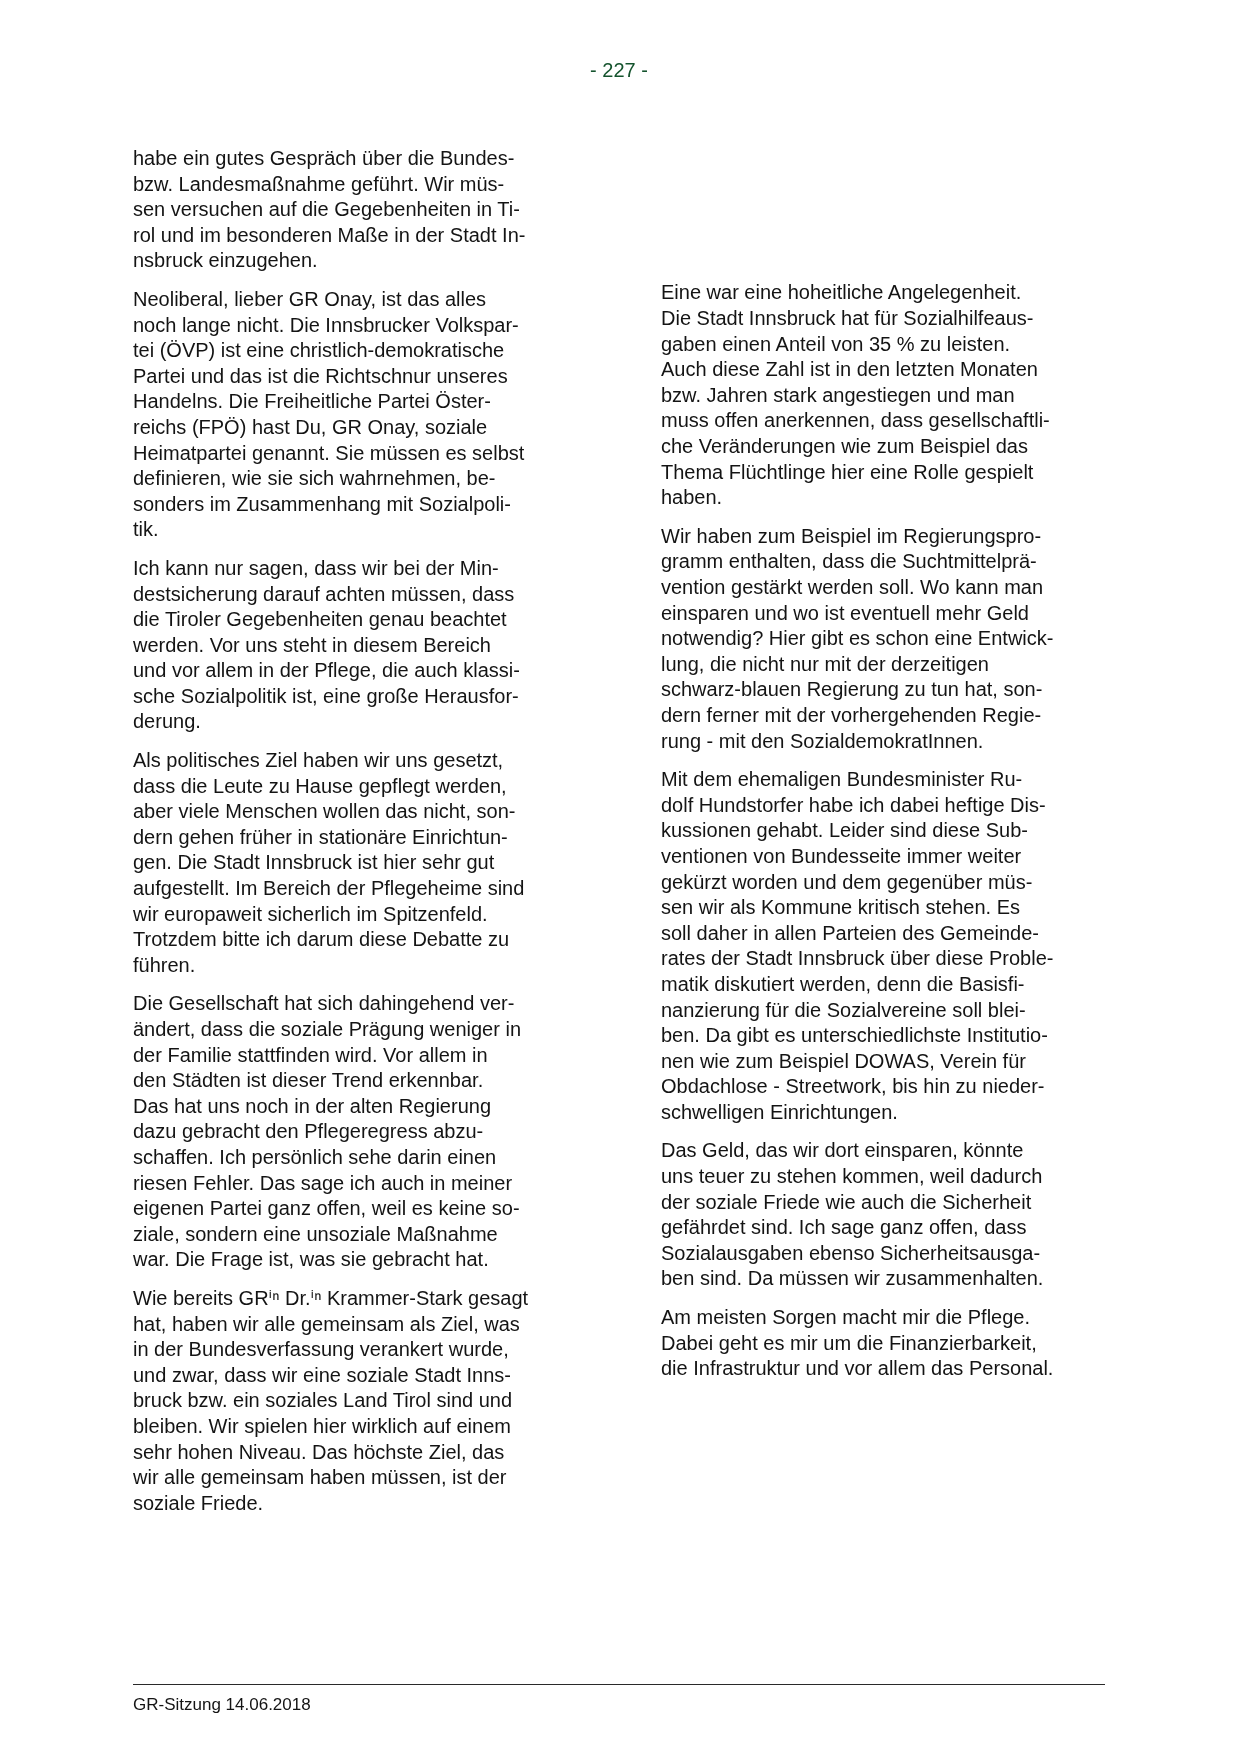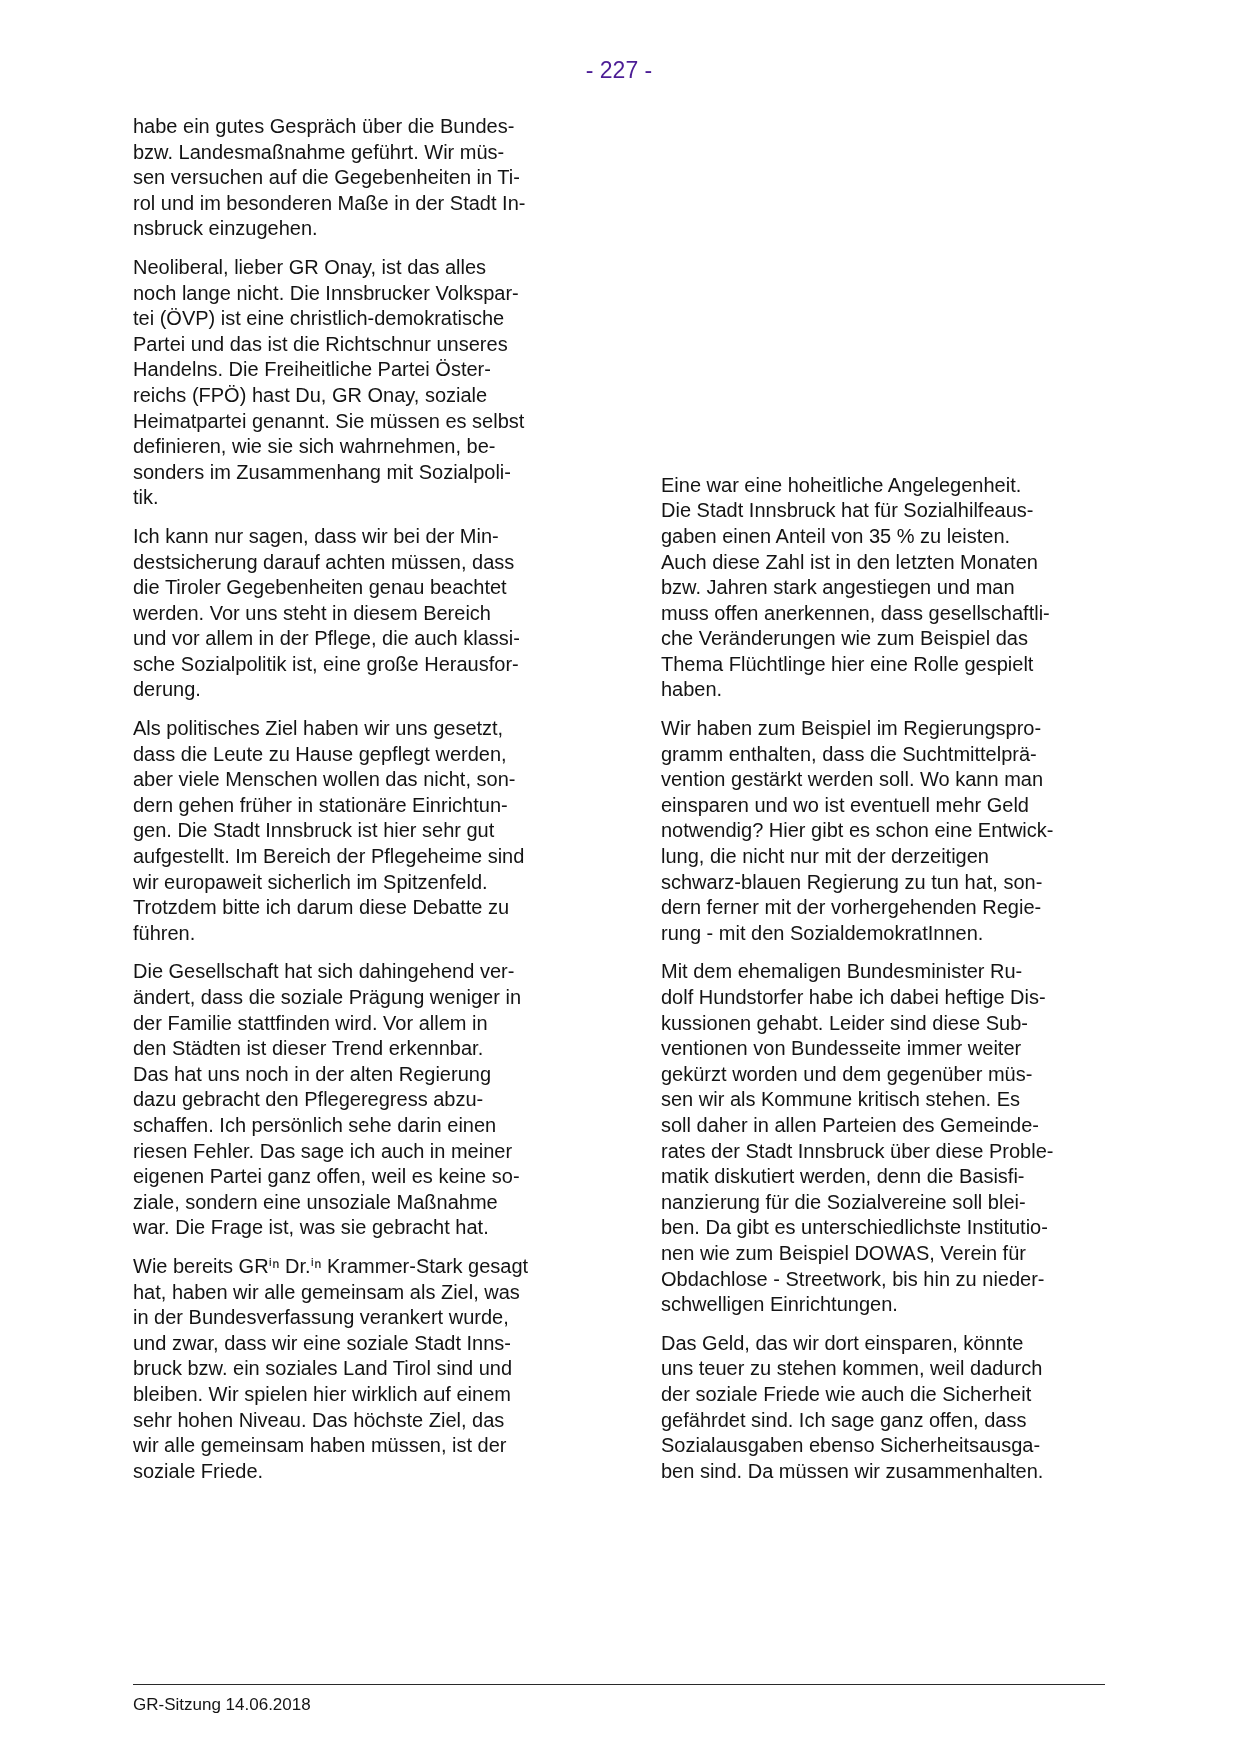--- a/index.html
+++ b/index.html
@@ -25,10 +25,10 @@
   }
   .page-number {
     text-align: center;
-    font-size: 23px;
+    font-size: 20px;
     line-height: 24px;
-    margin-bottom: 32px;
-    color: #4c1d95;
+    margin-bottom: 64px;
+    color: #14532d;
   }
   .columns {
     display: flex;

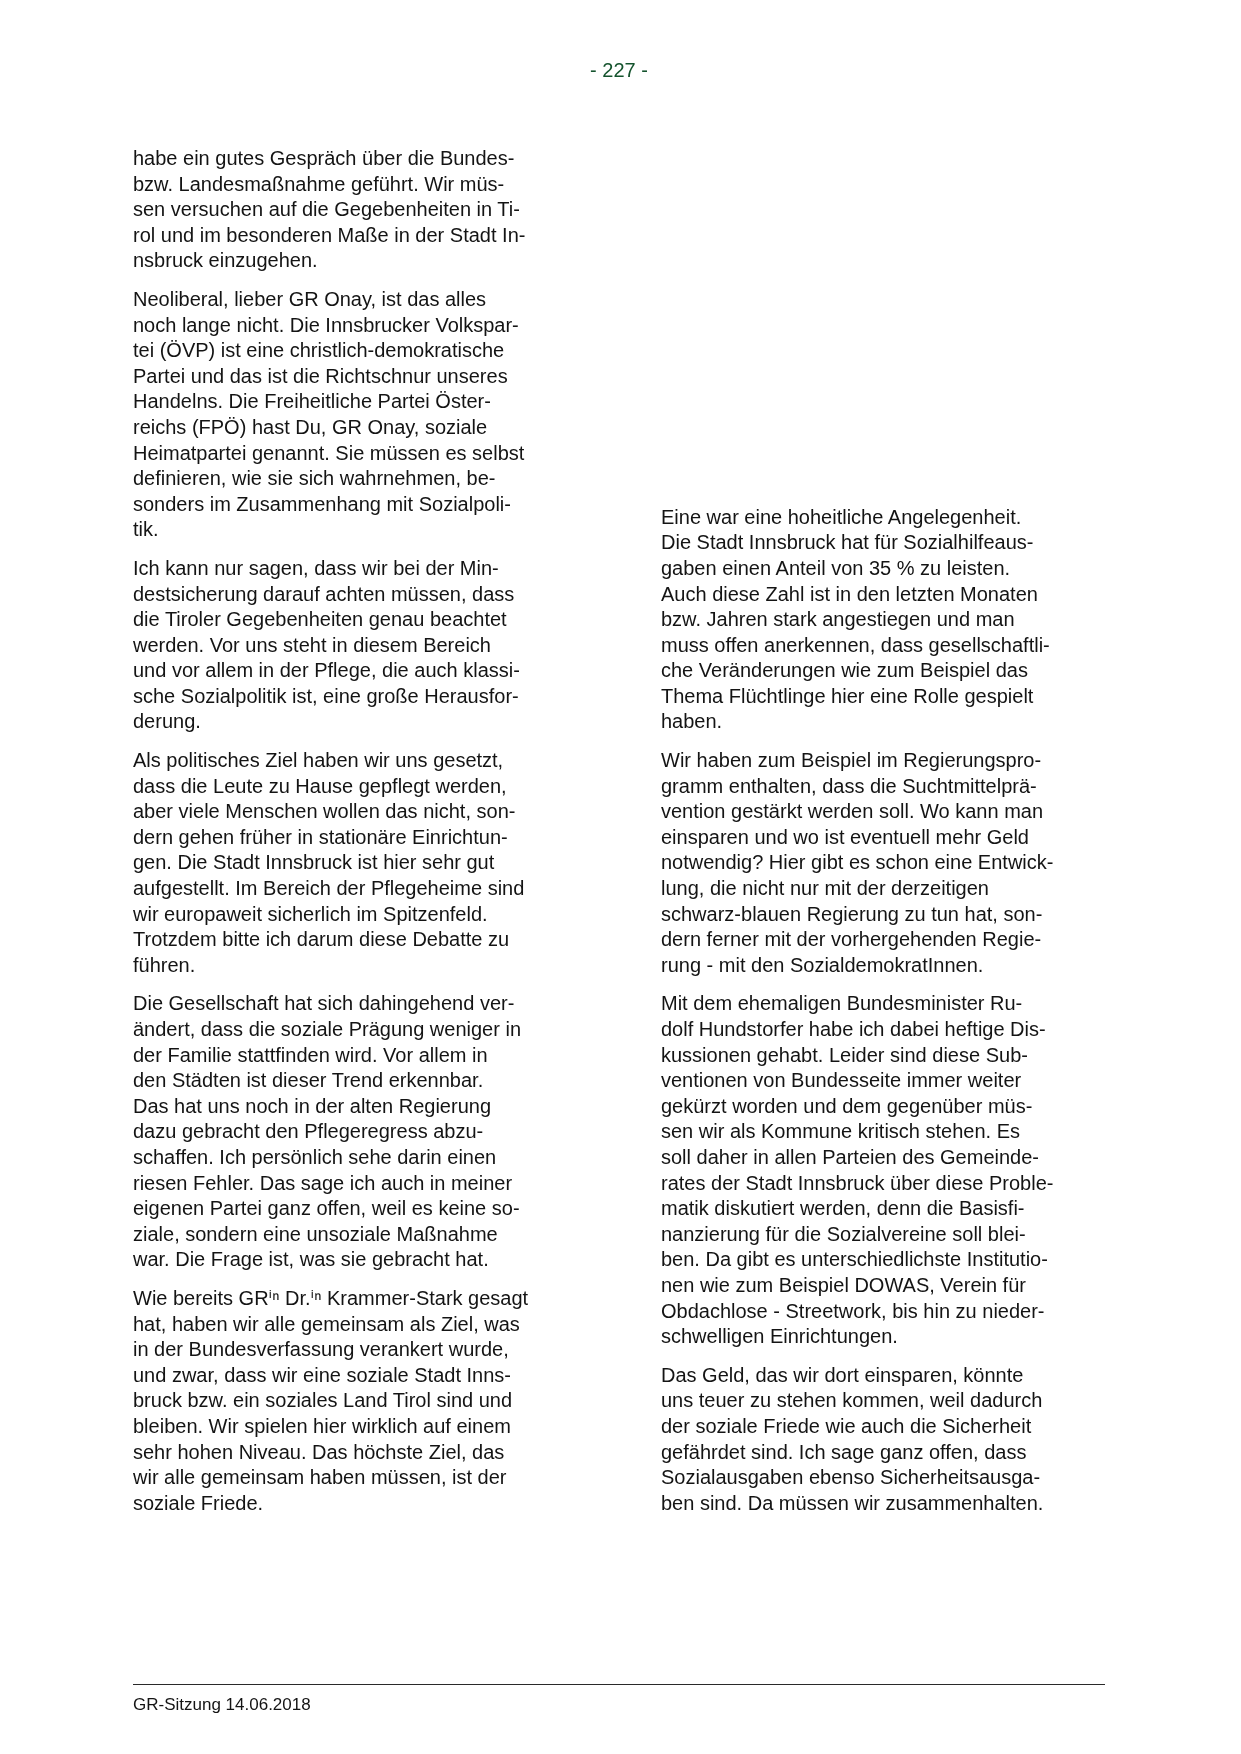--- a/index.html
+++ b/index.html
@@ -33,7 +33,7 @@
   .columns {
     display: flex;
     gap: 84px;
-    align-items: flex-end;
+    align-items: center;
   }
   .col {
     width: 458px;

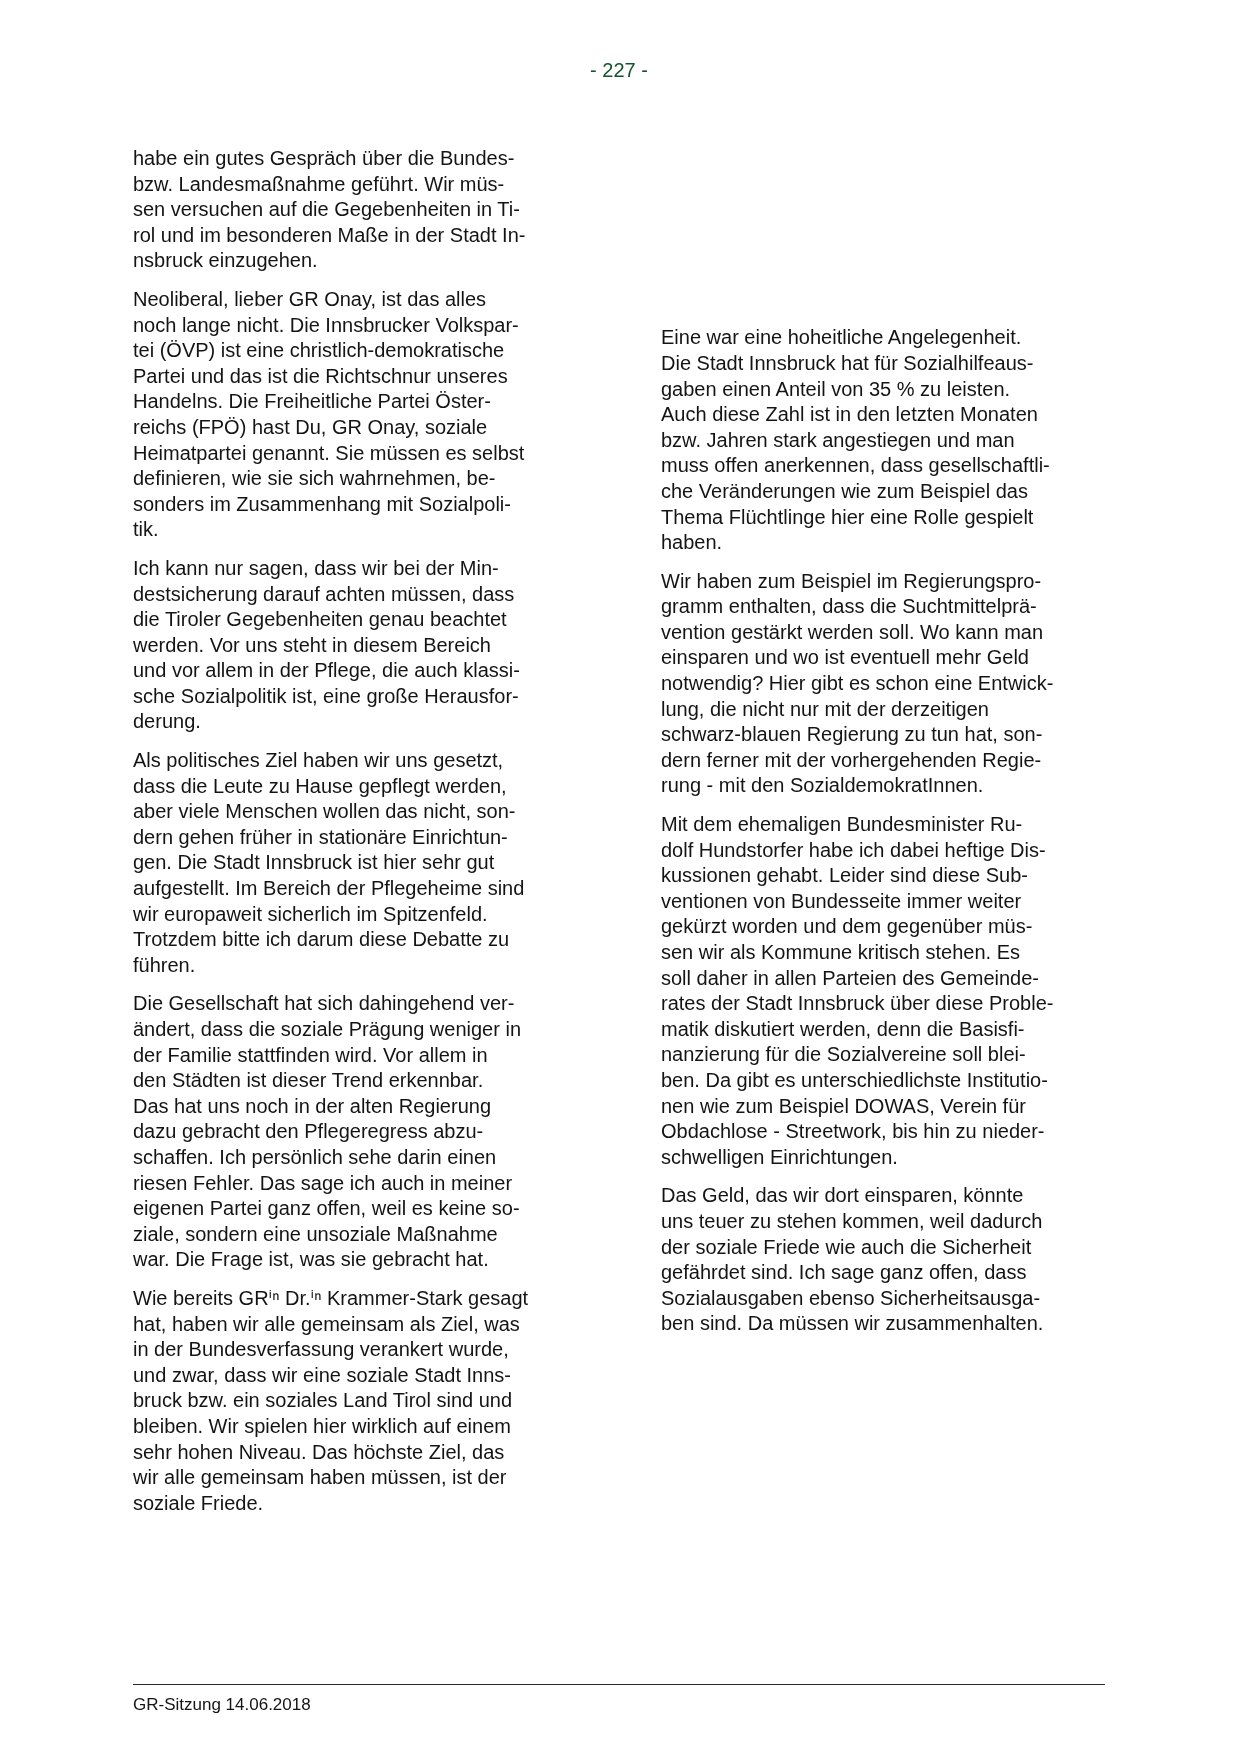--- a/index.html
+++ b/index.html
@@ -165,6 +165,9 @@
 gefährdet sind. Ich sage ganz offen, dass
 Sozialausgaben ebenso Sicherheitsausga-
 ben sind. Da müssen wir zusammenhalten.</p>
+      <p>Am meisten Sorgen macht mir die Pflege.
+Dabei geht es mir um die Finanzierbarkeit,
+die Infrastruktur und vor allem das Personal.</p>
     </div>
 
   </div>

